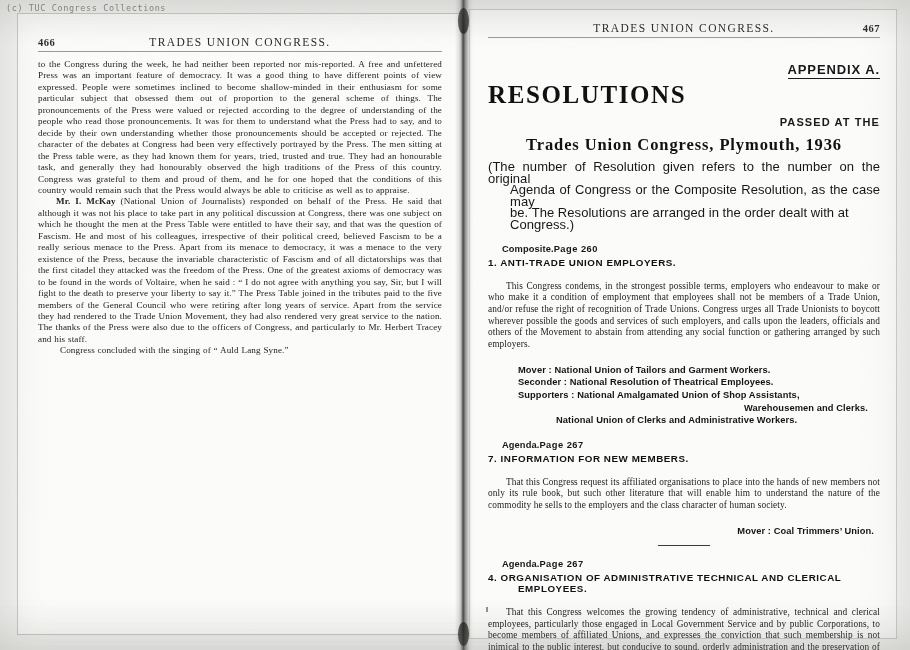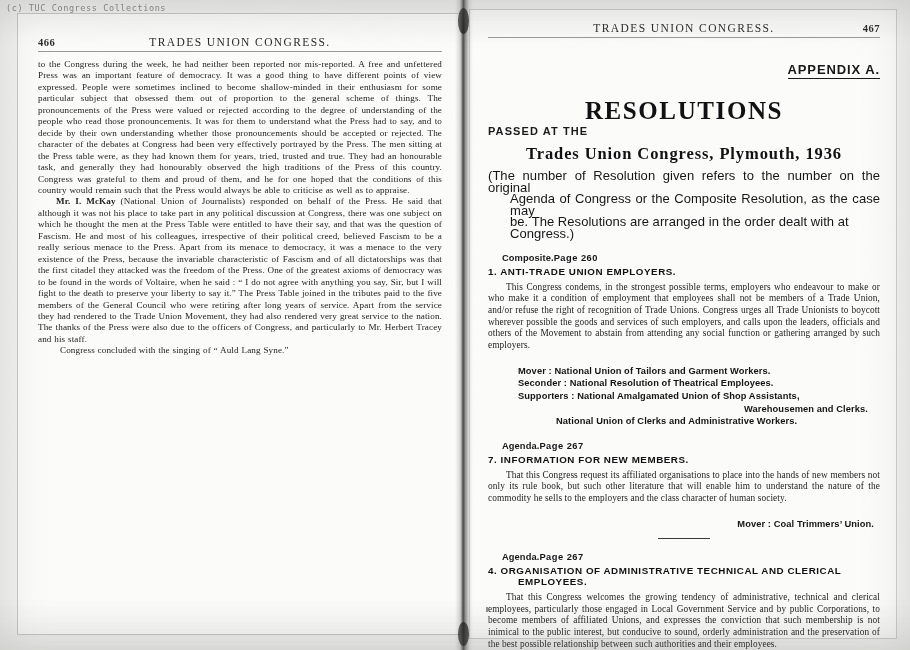--- a/index.html
+++ b/index.html
@@ -173,13 +173,12 @@
     padding-bottom: 1px;
   }
   .resolutions-title {
-    text-align: center;
     font-family: "Liberation Serif", serif;
     font-weight: bold;
     font-size: 25px;
     letter-spacing: 1.6px;
     color: #111113;
-    margin-top: 20px;
+    margin-top: 4px;
   }
   .passed-at {
     text-align: left;

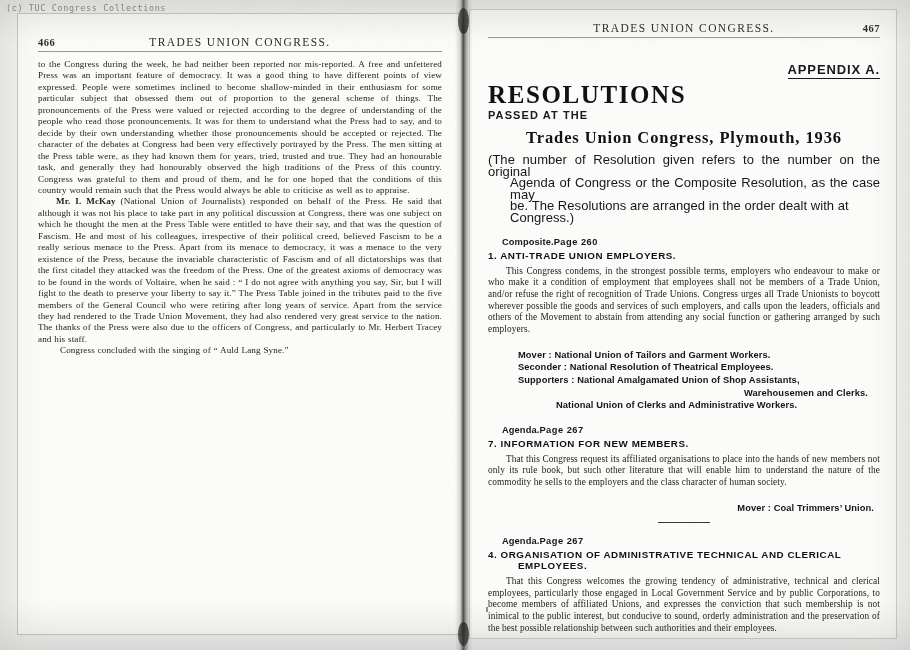--- a/index.html
+++ b/index.html
@@ -181,12 +181,13 @@
     margin-top: 4px;
   }
   .passed-at {
-    text-align: left;
+    text-align: right;
     font-family: "Liberation Sans", sans-serif;
     font-weight: bold;
     font-size: 11px;
     letter-spacing: 1.1px;
     color: #1a1a1c;
+    margin-top: 7px;
   }
   .congress-line {
     text-align: center;

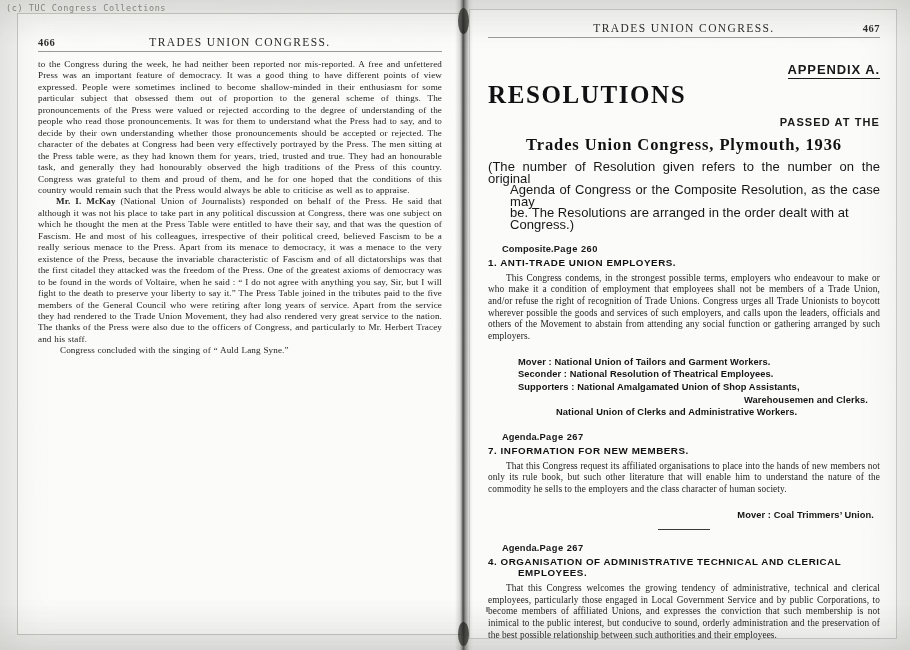--- a/index.html
+++ b/index.html
@@ -243,7 +243,7 @@
     line-height: 11.7px;
     text-align: justify;
     color: #222220;
-    margin-top: 5px;
+    margin-top: 13px;
     text-indent: 18px;
     letter-spacing: .1px;
   }

